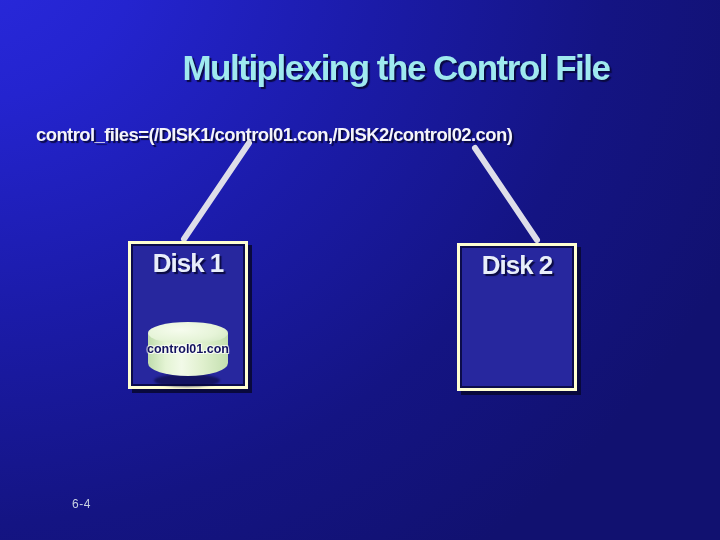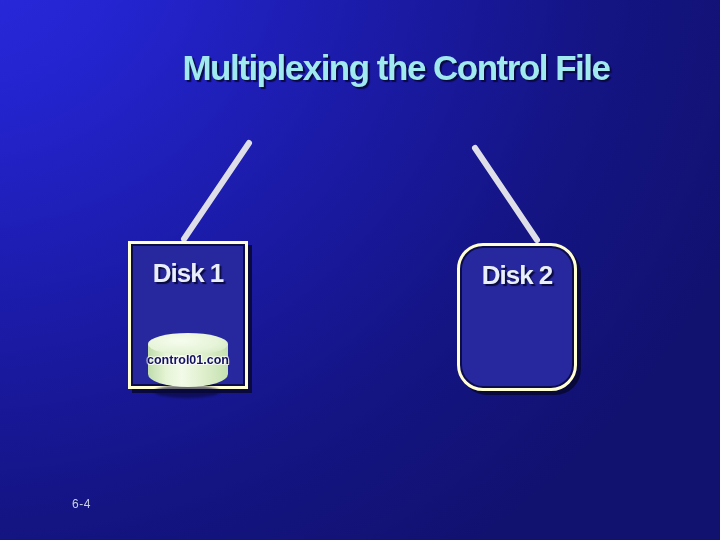--- a/index.html
+++ b/index.html
@@ -144,6 +144,7 @@
 
   <div class="title">Multiplexing the Control File</div>
 
+  <div class="param-line">control_files=(/DISK1/control01.con,/DISK2/control02.con)</div>
 
   <svg id="connector-svg" viewBox="0 0 720 540" xmlns="http://www.w3.org/2000/svg">
     <line id="connector-0" x1="249" y1="143" x2="184" y2="239"></line>

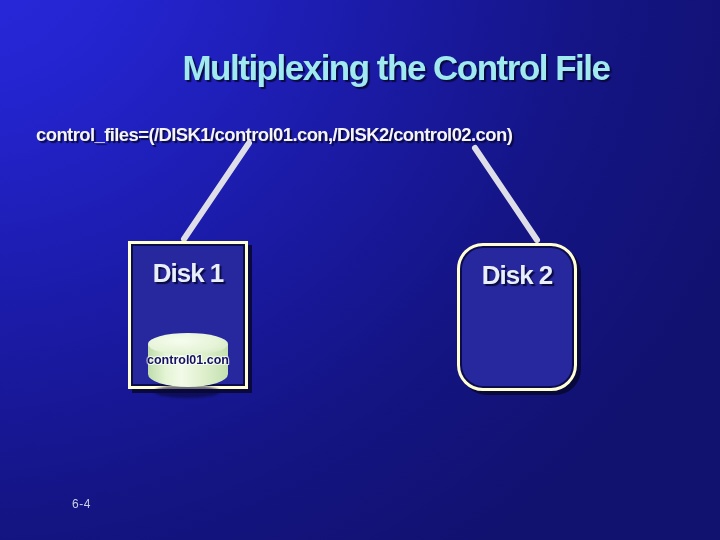--- a/index.html
+++ b/index.html
@@ -66,7 +66,7 @@
   #disk-box-2 { left: 457px; top: 243px; border-radius: 26px; }
 
   .disk-label {
-    margin-top: 14px;
+    margin-top: 4px;
     text-align: center;
     font-size: 26px;
     font-weight: bold;

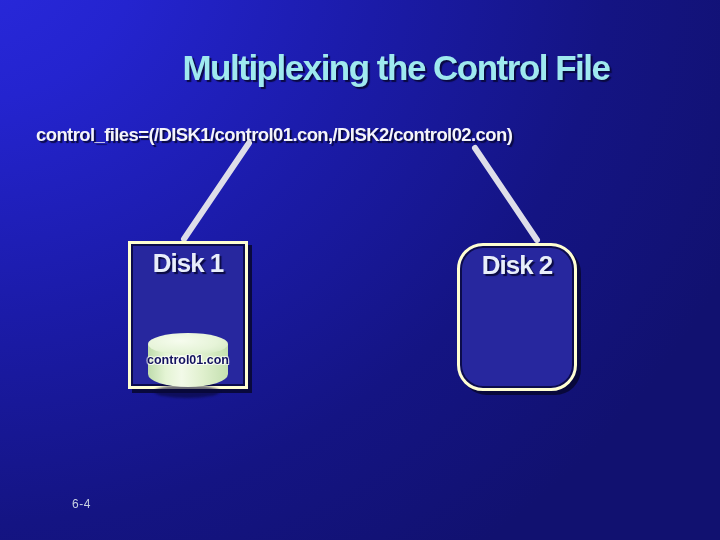--- a/index.html
+++ b/index.html
@@ -63,7 +63,7 @@
                 inset 0 0 0 2px rgba(8, 8, 60, 0.85);
   }
   #disk-box-1 { left: 128px; top: 241px; }
-  #disk-box-2 { left: 457px; top: 243px; border-radius: 26px; }
+  #disk-box-2 { left: 457px; top: 243px; }
 
   .disk-label {
     margin-top: 4px;

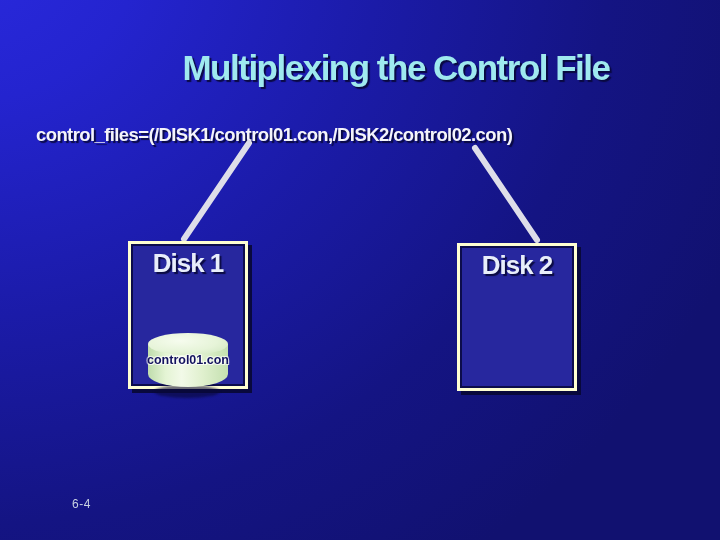--- a/index.html
+++ b/index.html
@@ -81,7 +81,6 @@
     top: 78px;
     width: 80px;
     height: 60px;
-    margin-top: 11px;
   }
   .cyl-shadow {
     position: absolute;

